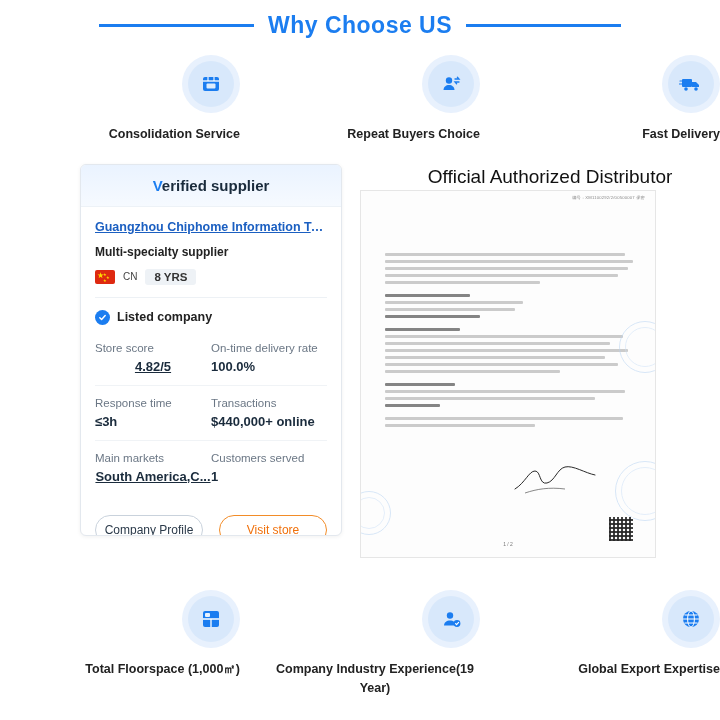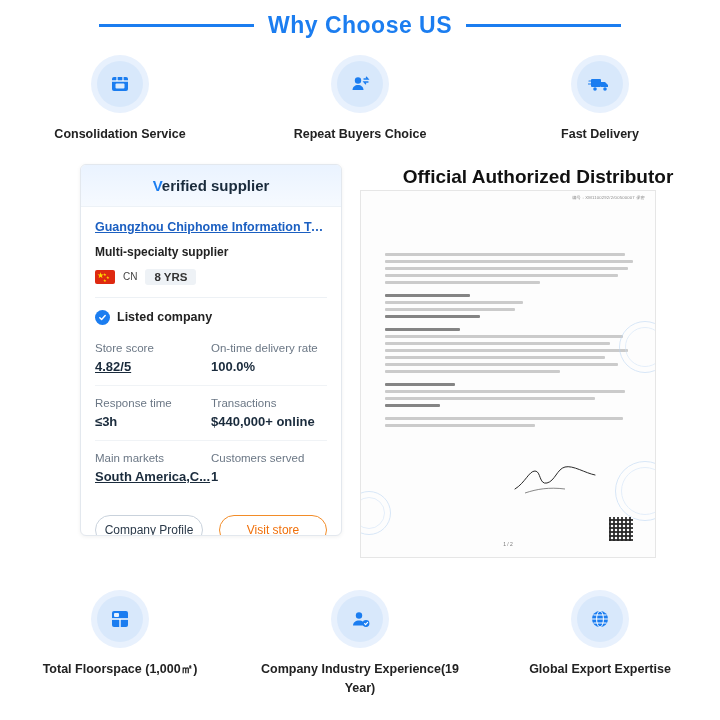--- a/index.html
+++ b/index.html
@@ -41,7 +41,7 @@
   .feature-row.bottom { top: 590px; }
   .feature {
     flex: 1 1 0;
-    display: flex; flex-direction: column; align-items: center;
+    display: flex; flex-direction: column; align-items: flex-end;
   }
   .feat-badge {
     width: 58px; height: 58px; border-radius: 50%;

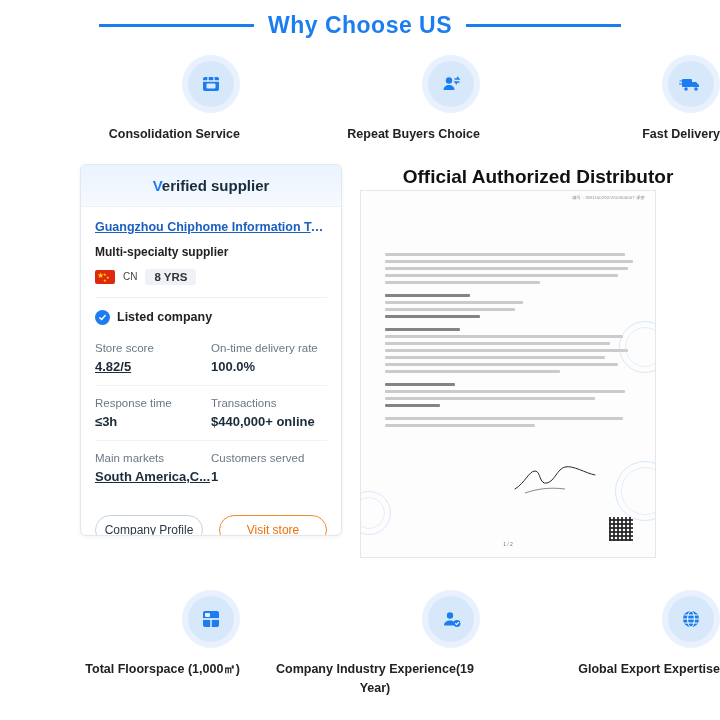--- a/index.html
+++ b/index.html
@@ -158,9 +158,9 @@
 
   
   .doc-title {
-    position: absolute; left: 368px; top: 166px; width: 340px;
+    position: absolute; left: 380px; top: 166px; width: 340px;
     text-align: center;
-    font-size: 19px; font-weight: bold; color: #111;
+    font-size: 19px; font-weight: normal; color: #111;
   }
   .doc {
     position: absolute;

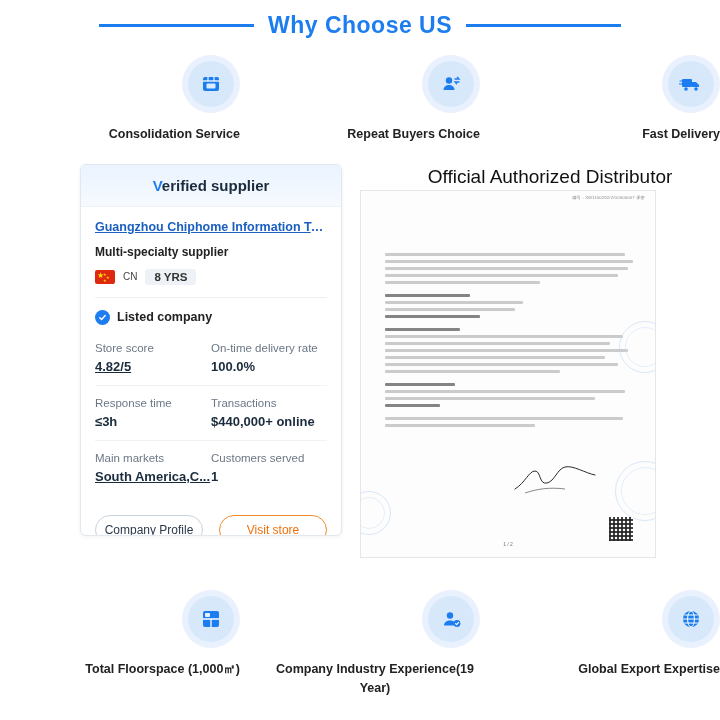--- a/index.html
+++ b/index.html
@@ -143,7 +143,7 @@
     margin-top: 5px;
     font-size: 13px; font-weight: bold; color: #1a2b3c;
   }
-  .stat-value.ul { text-decoration: underline; }
+  .stat-value.ul { text-decoration: underline; text-align: center; }
   .sc-buttons {
     display: flex; gap: 16px;
     padding: 10px 14px 14px 14px;

